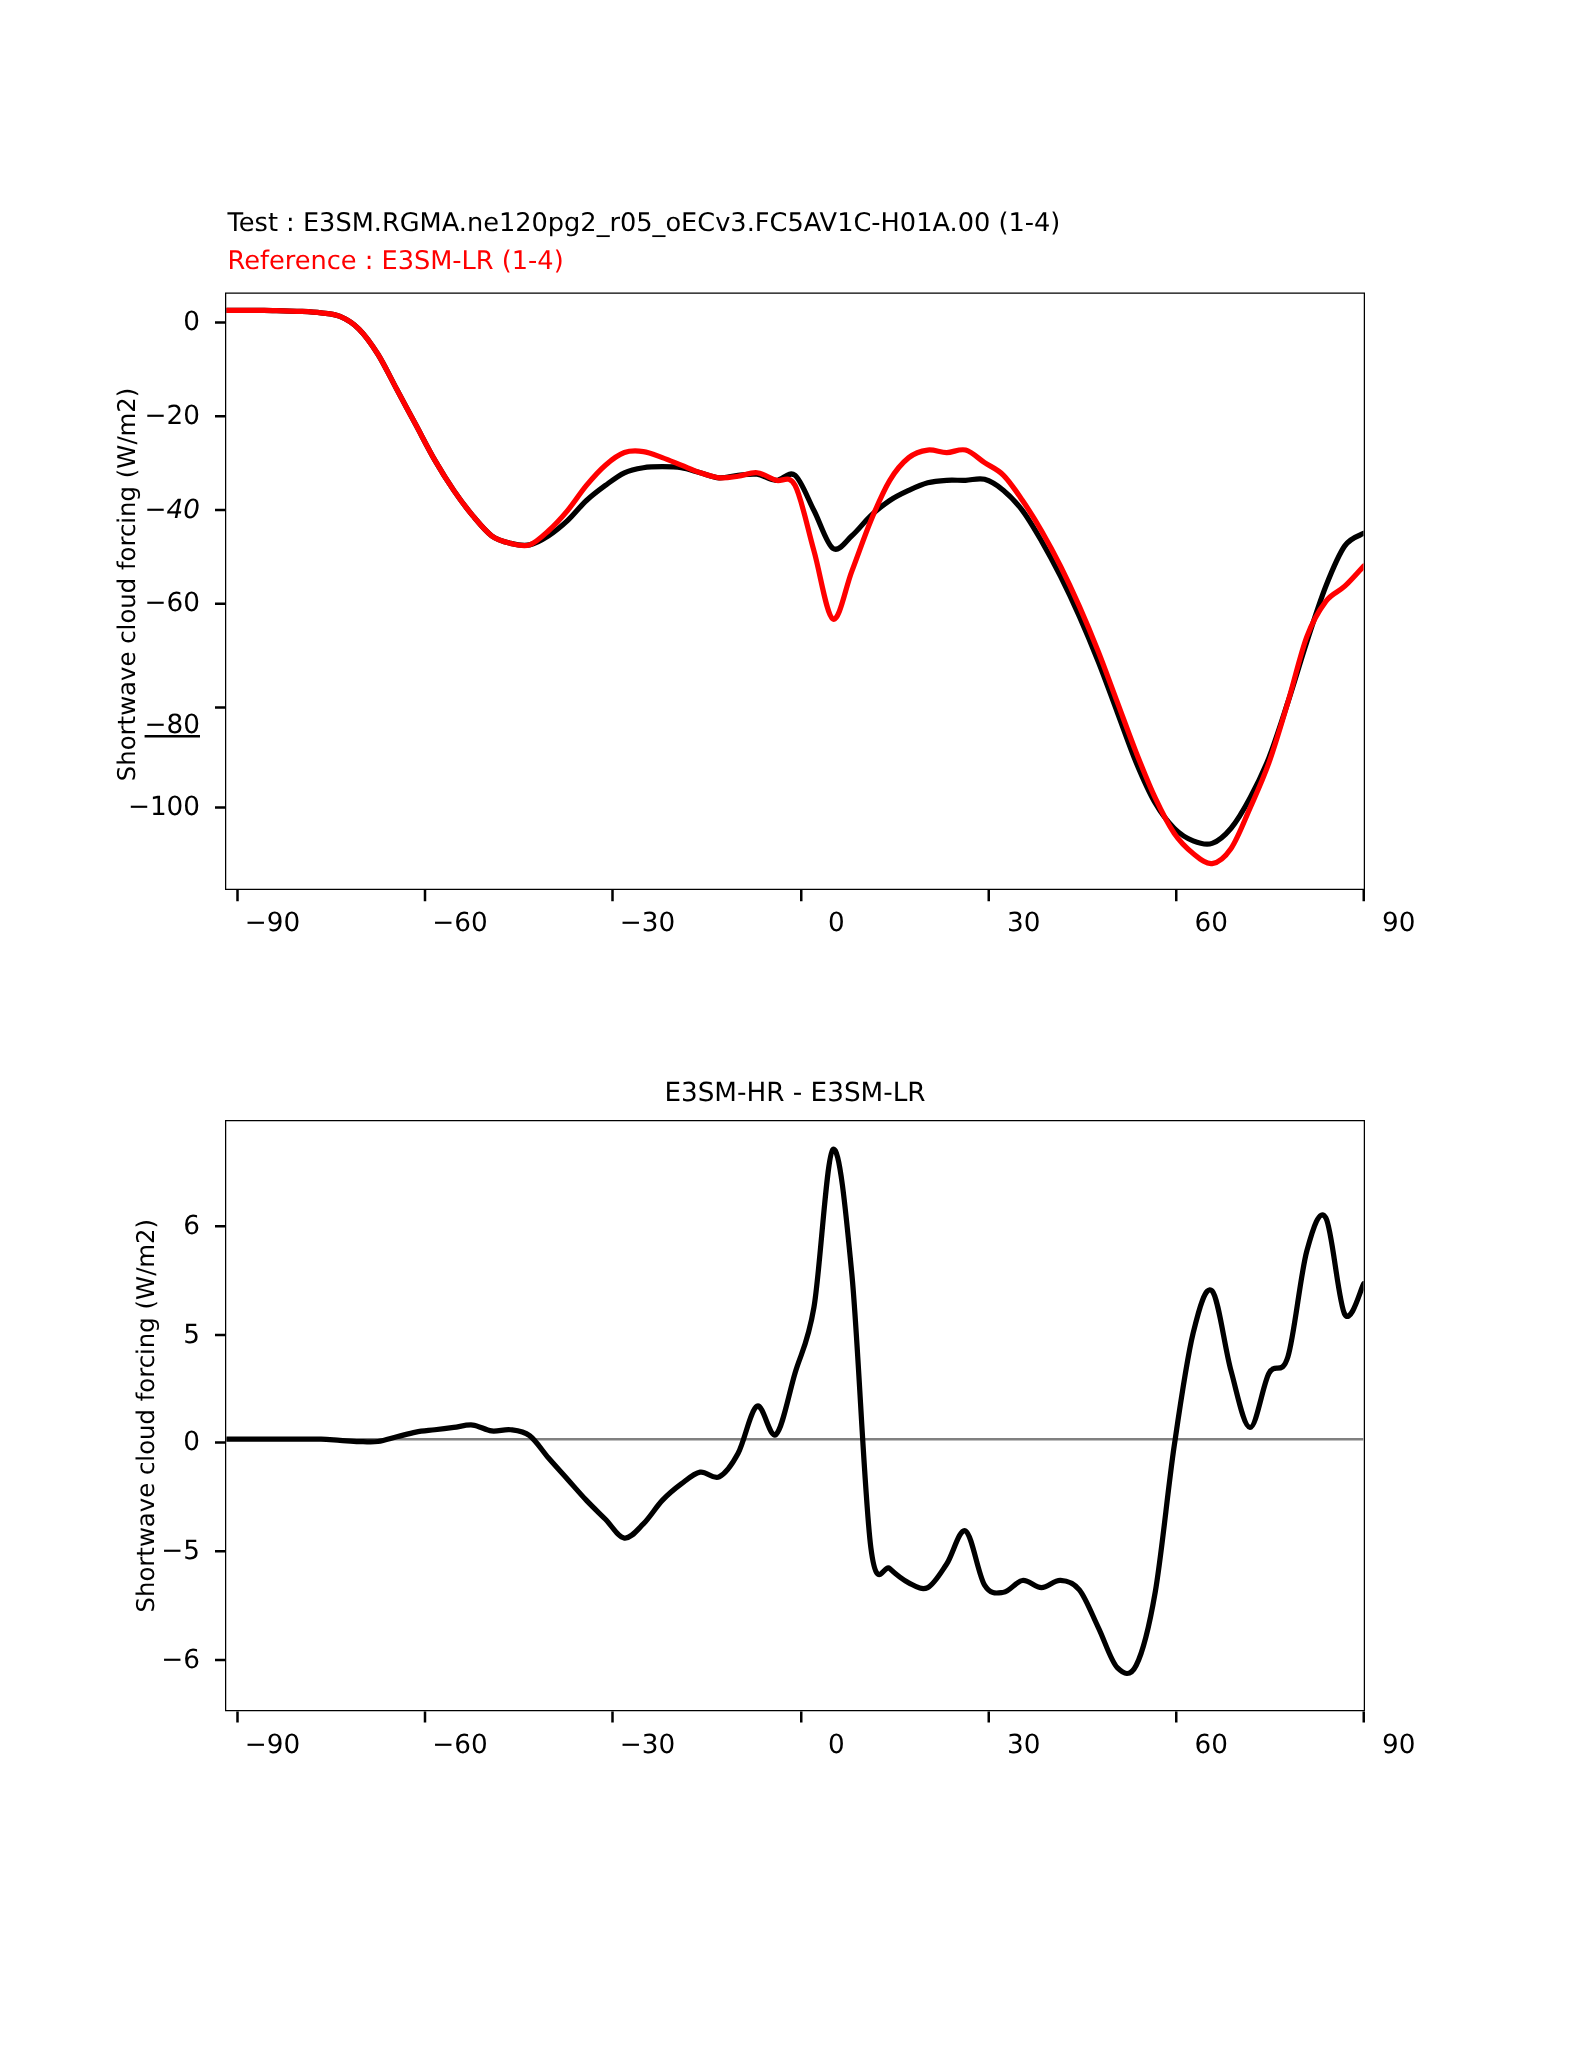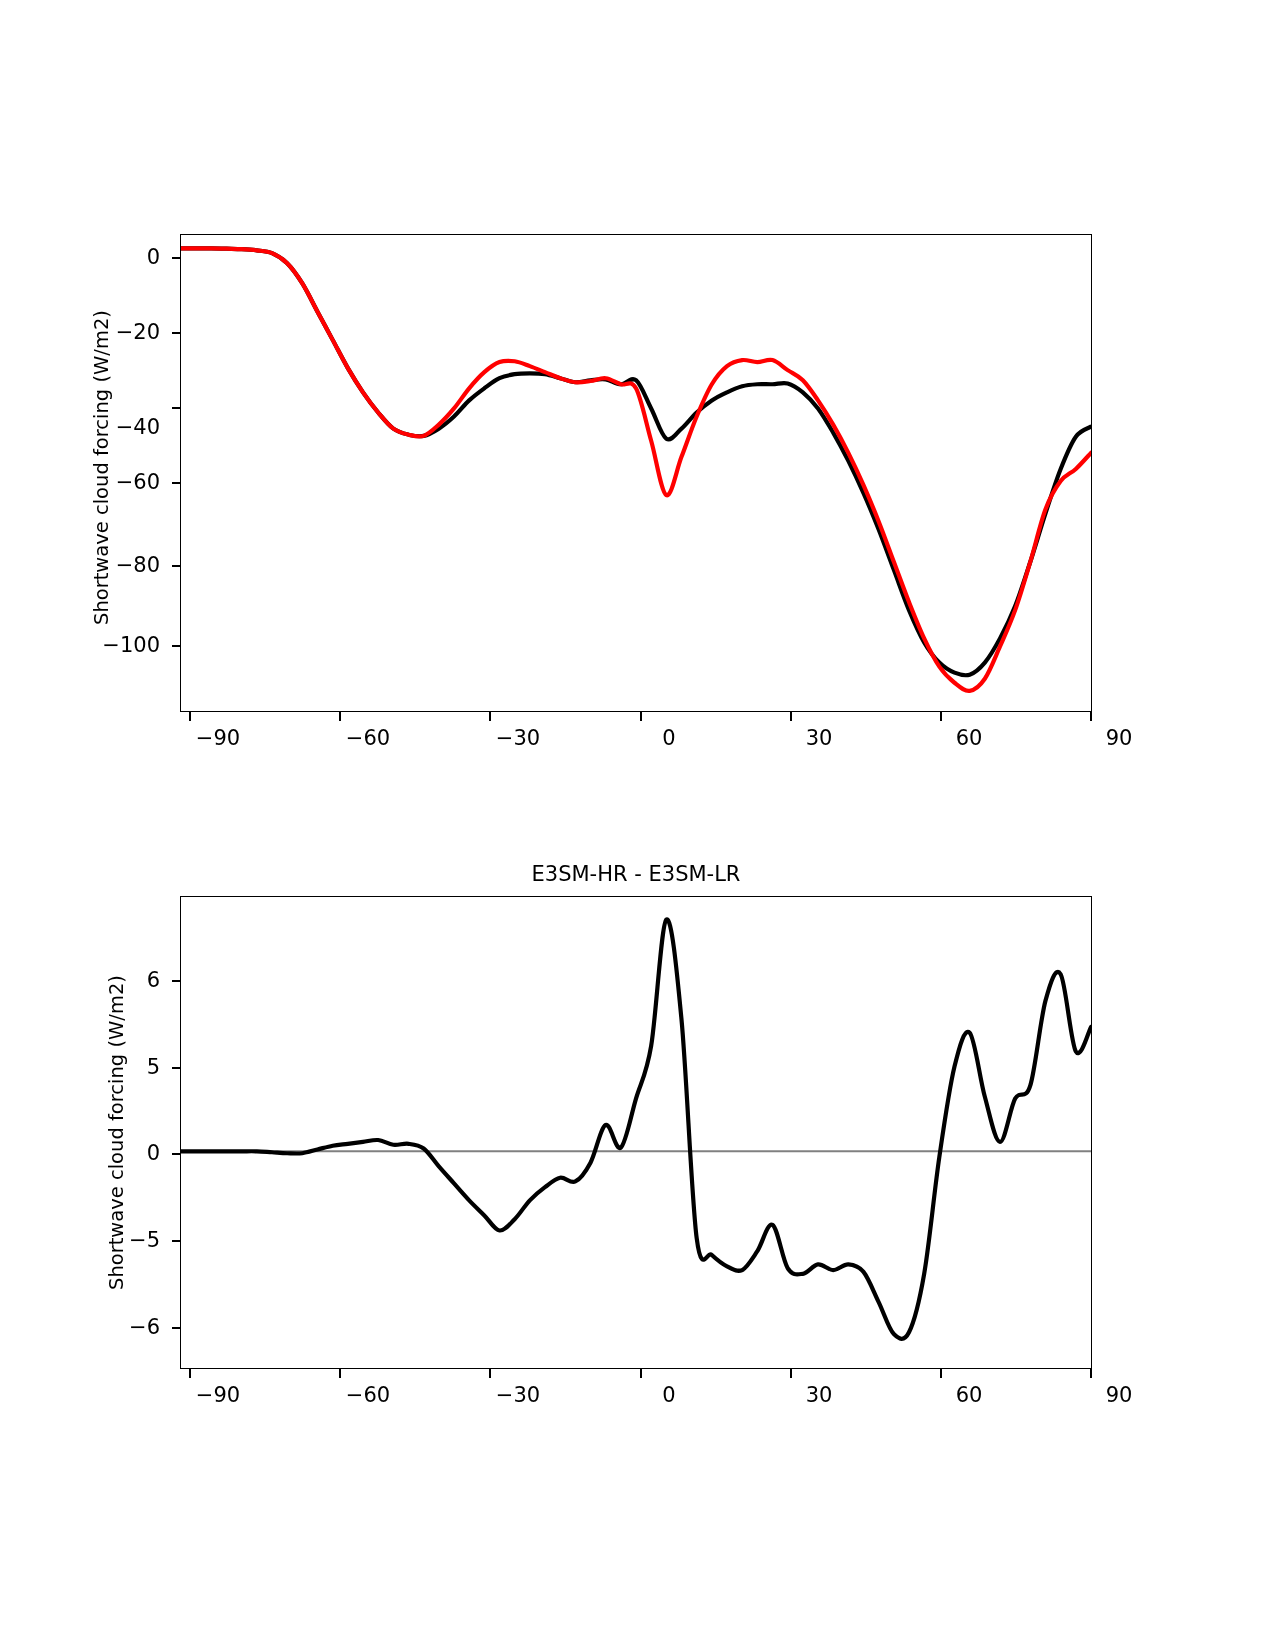--- a/index.html
+++ b/index.html
@@ -53,6 +53,10 @@
 <div class="page">
 
 
+  <div class="legend">
+    <div class="test">Test : E3SM.RGMA.ne120pg2_r05_oECv3.FC5AV1C-H01A.00 (1-4)</div>
+    <div class="ref">Reference : E3SM-LR (1-4)</div>
+  </div>
 
   <div class="panel" id="panel1">
 

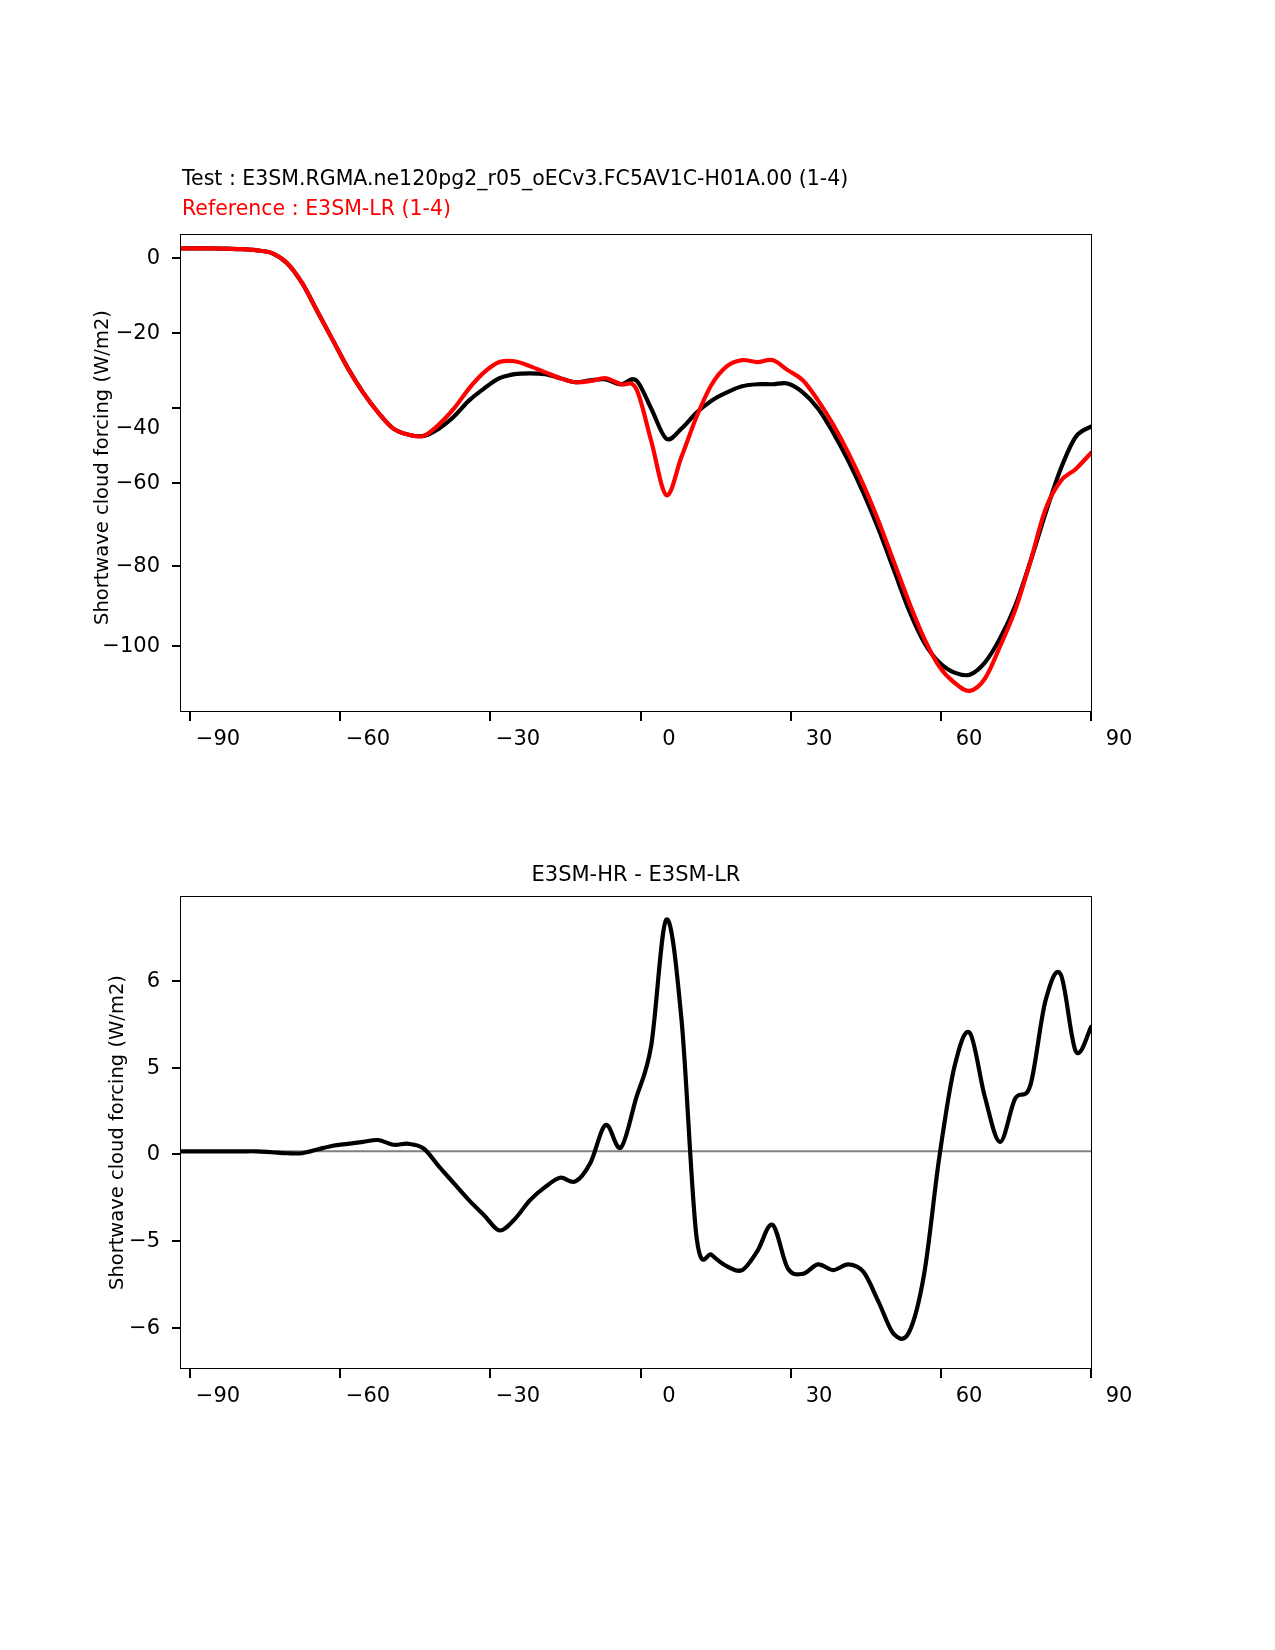--- a/index.html
+++ b/index.html
@@ -64,7 +64,7 @@
 
     <div class="tick-label ytick" style="left:76px;top:257px;width:84px;">0</div>
     <div class="tick-label ytick" style="left:76px;top:332px;width:84px;text-align:right;">−20</div>
-    <div class="tick-label ytick" style="left:76px;top:427px;width:84px;">−40</div>
+    <div class="tick-label ytick" style="left:76px;top:407px;width:84px;font-style:italic;">−40</div>
     <div class="tick-label ytick" style="left:76px;top:482px;width:84px;">−60</div>
     <div class="tick-label ytick" style="left:76px;top:565px;width:84px;">−80</div>
     <div class="tick-label ytick" style="left:76px;top:645px;width:84px;">−100</div>

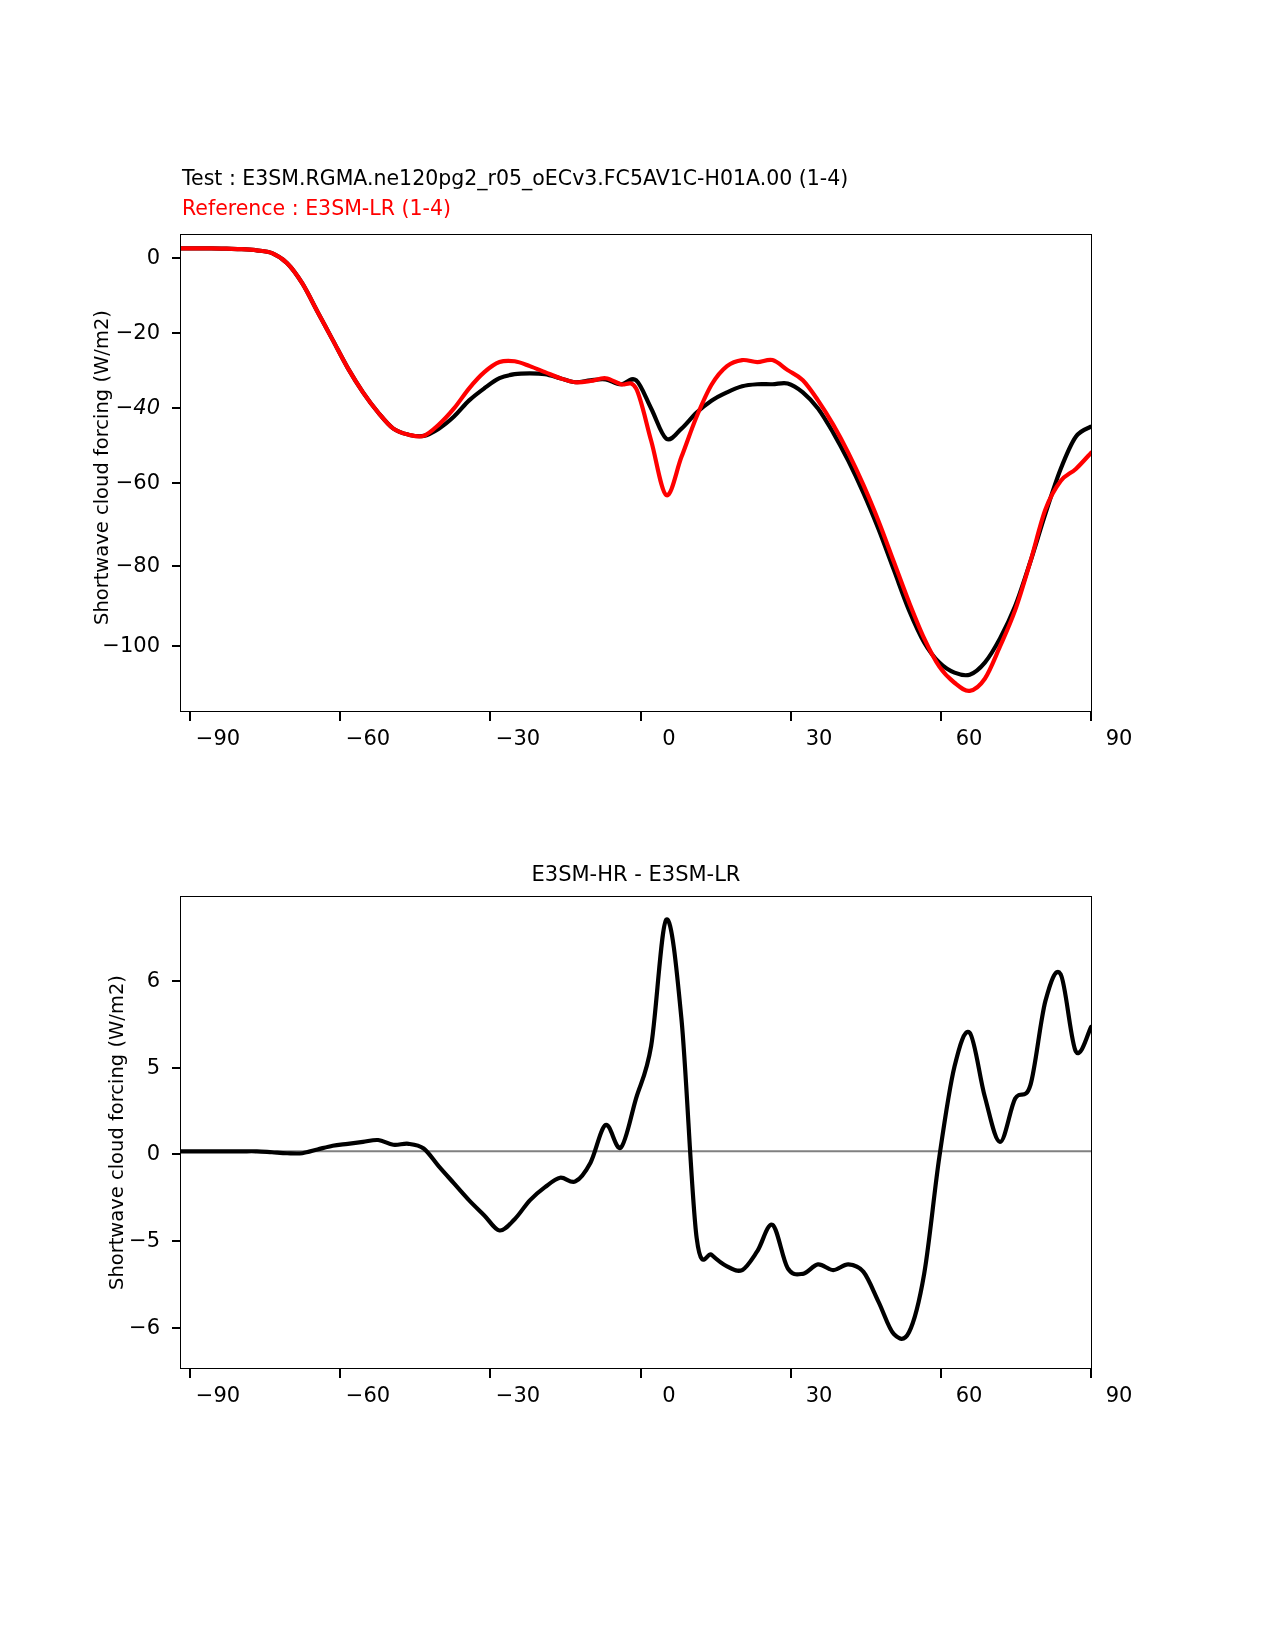--- a/index.html
+++ b/index.html
@@ -66,7 +66,7 @@
     <div class="tick-label ytick" style="left:76px;top:332px;width:84px;text-align:right;">−20</div>
     <div class="tick-label ytick" style="left:76px;top:407px;width:84px;font-style:italic;">−40</div>
     <div class="tick-label ytick" style="left:76px;top:482px;width:84px;">−60</div>
-    <div class="tick-label ytick" style="left:76px;top:565px;width:84px;">−80</div>
+    <div class="tick-label ytick" style="left:76px;top:579px;width:84px;text-decoration:underline;">−80</div>
     <div class="tick-label ytick" style="left:76px;top:645px;width:84px;">−100</div>
 
     <div class="tickmark" style="left:172px;top:257px;width:8px;height:1.6px;"></div>

